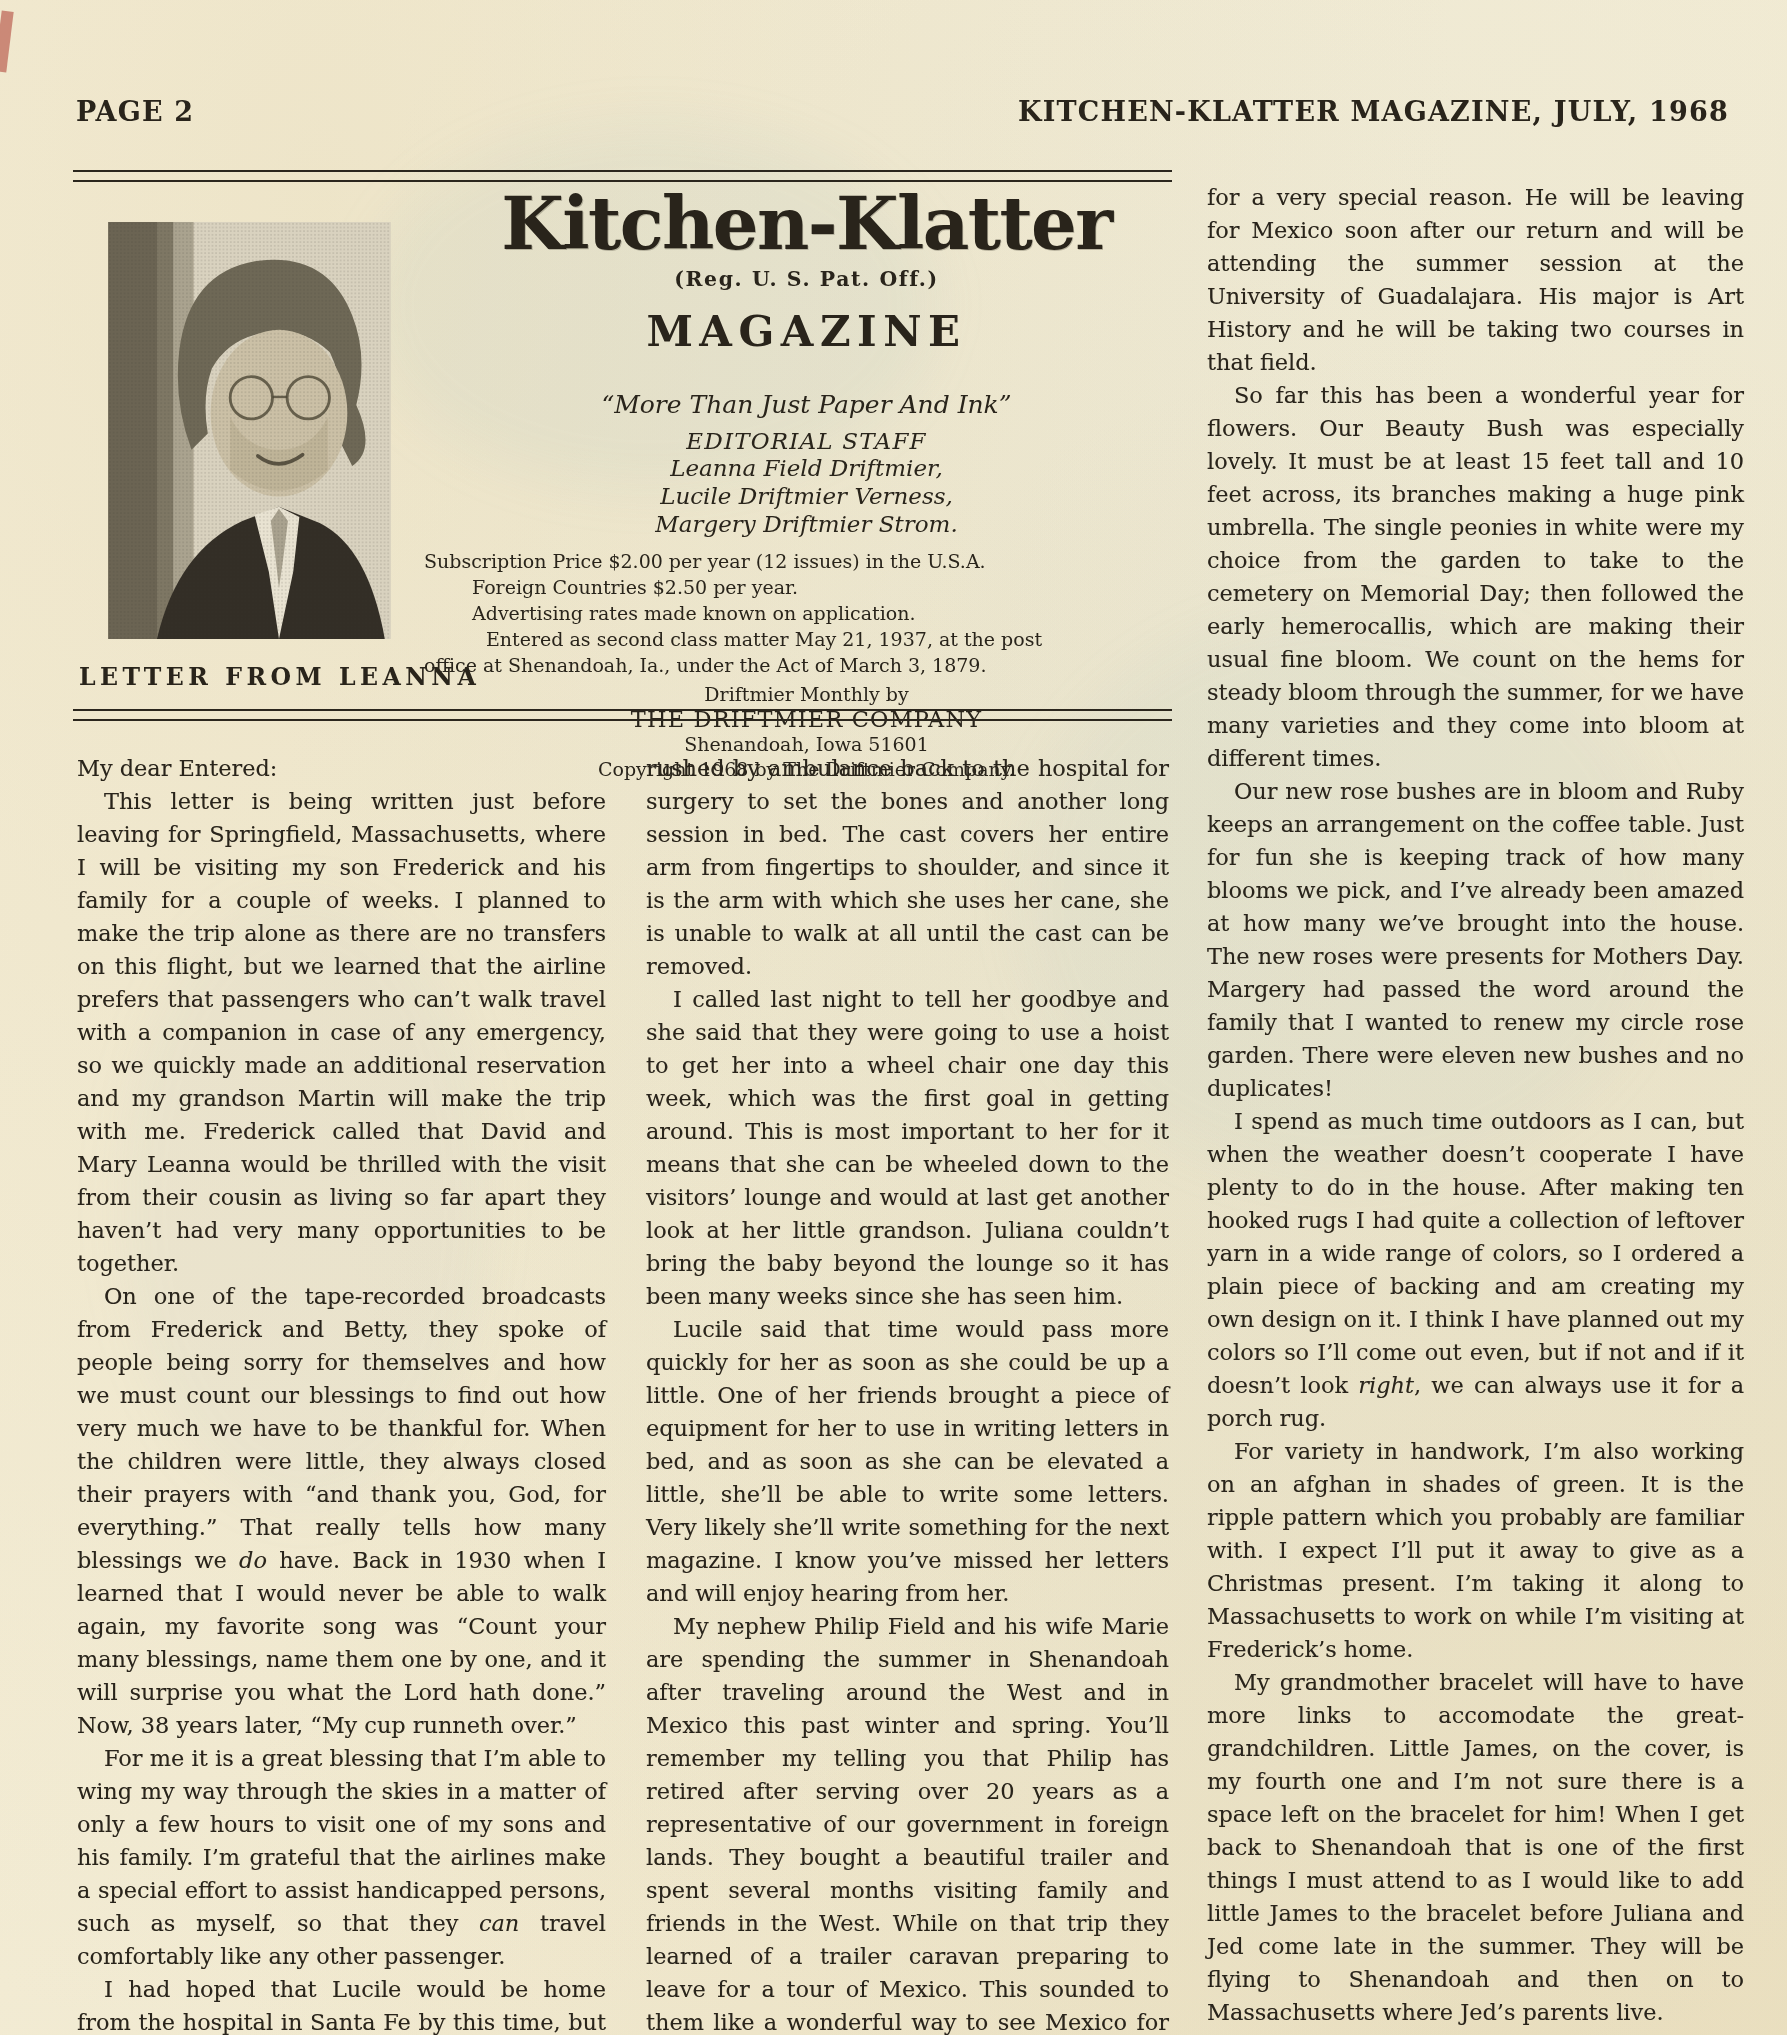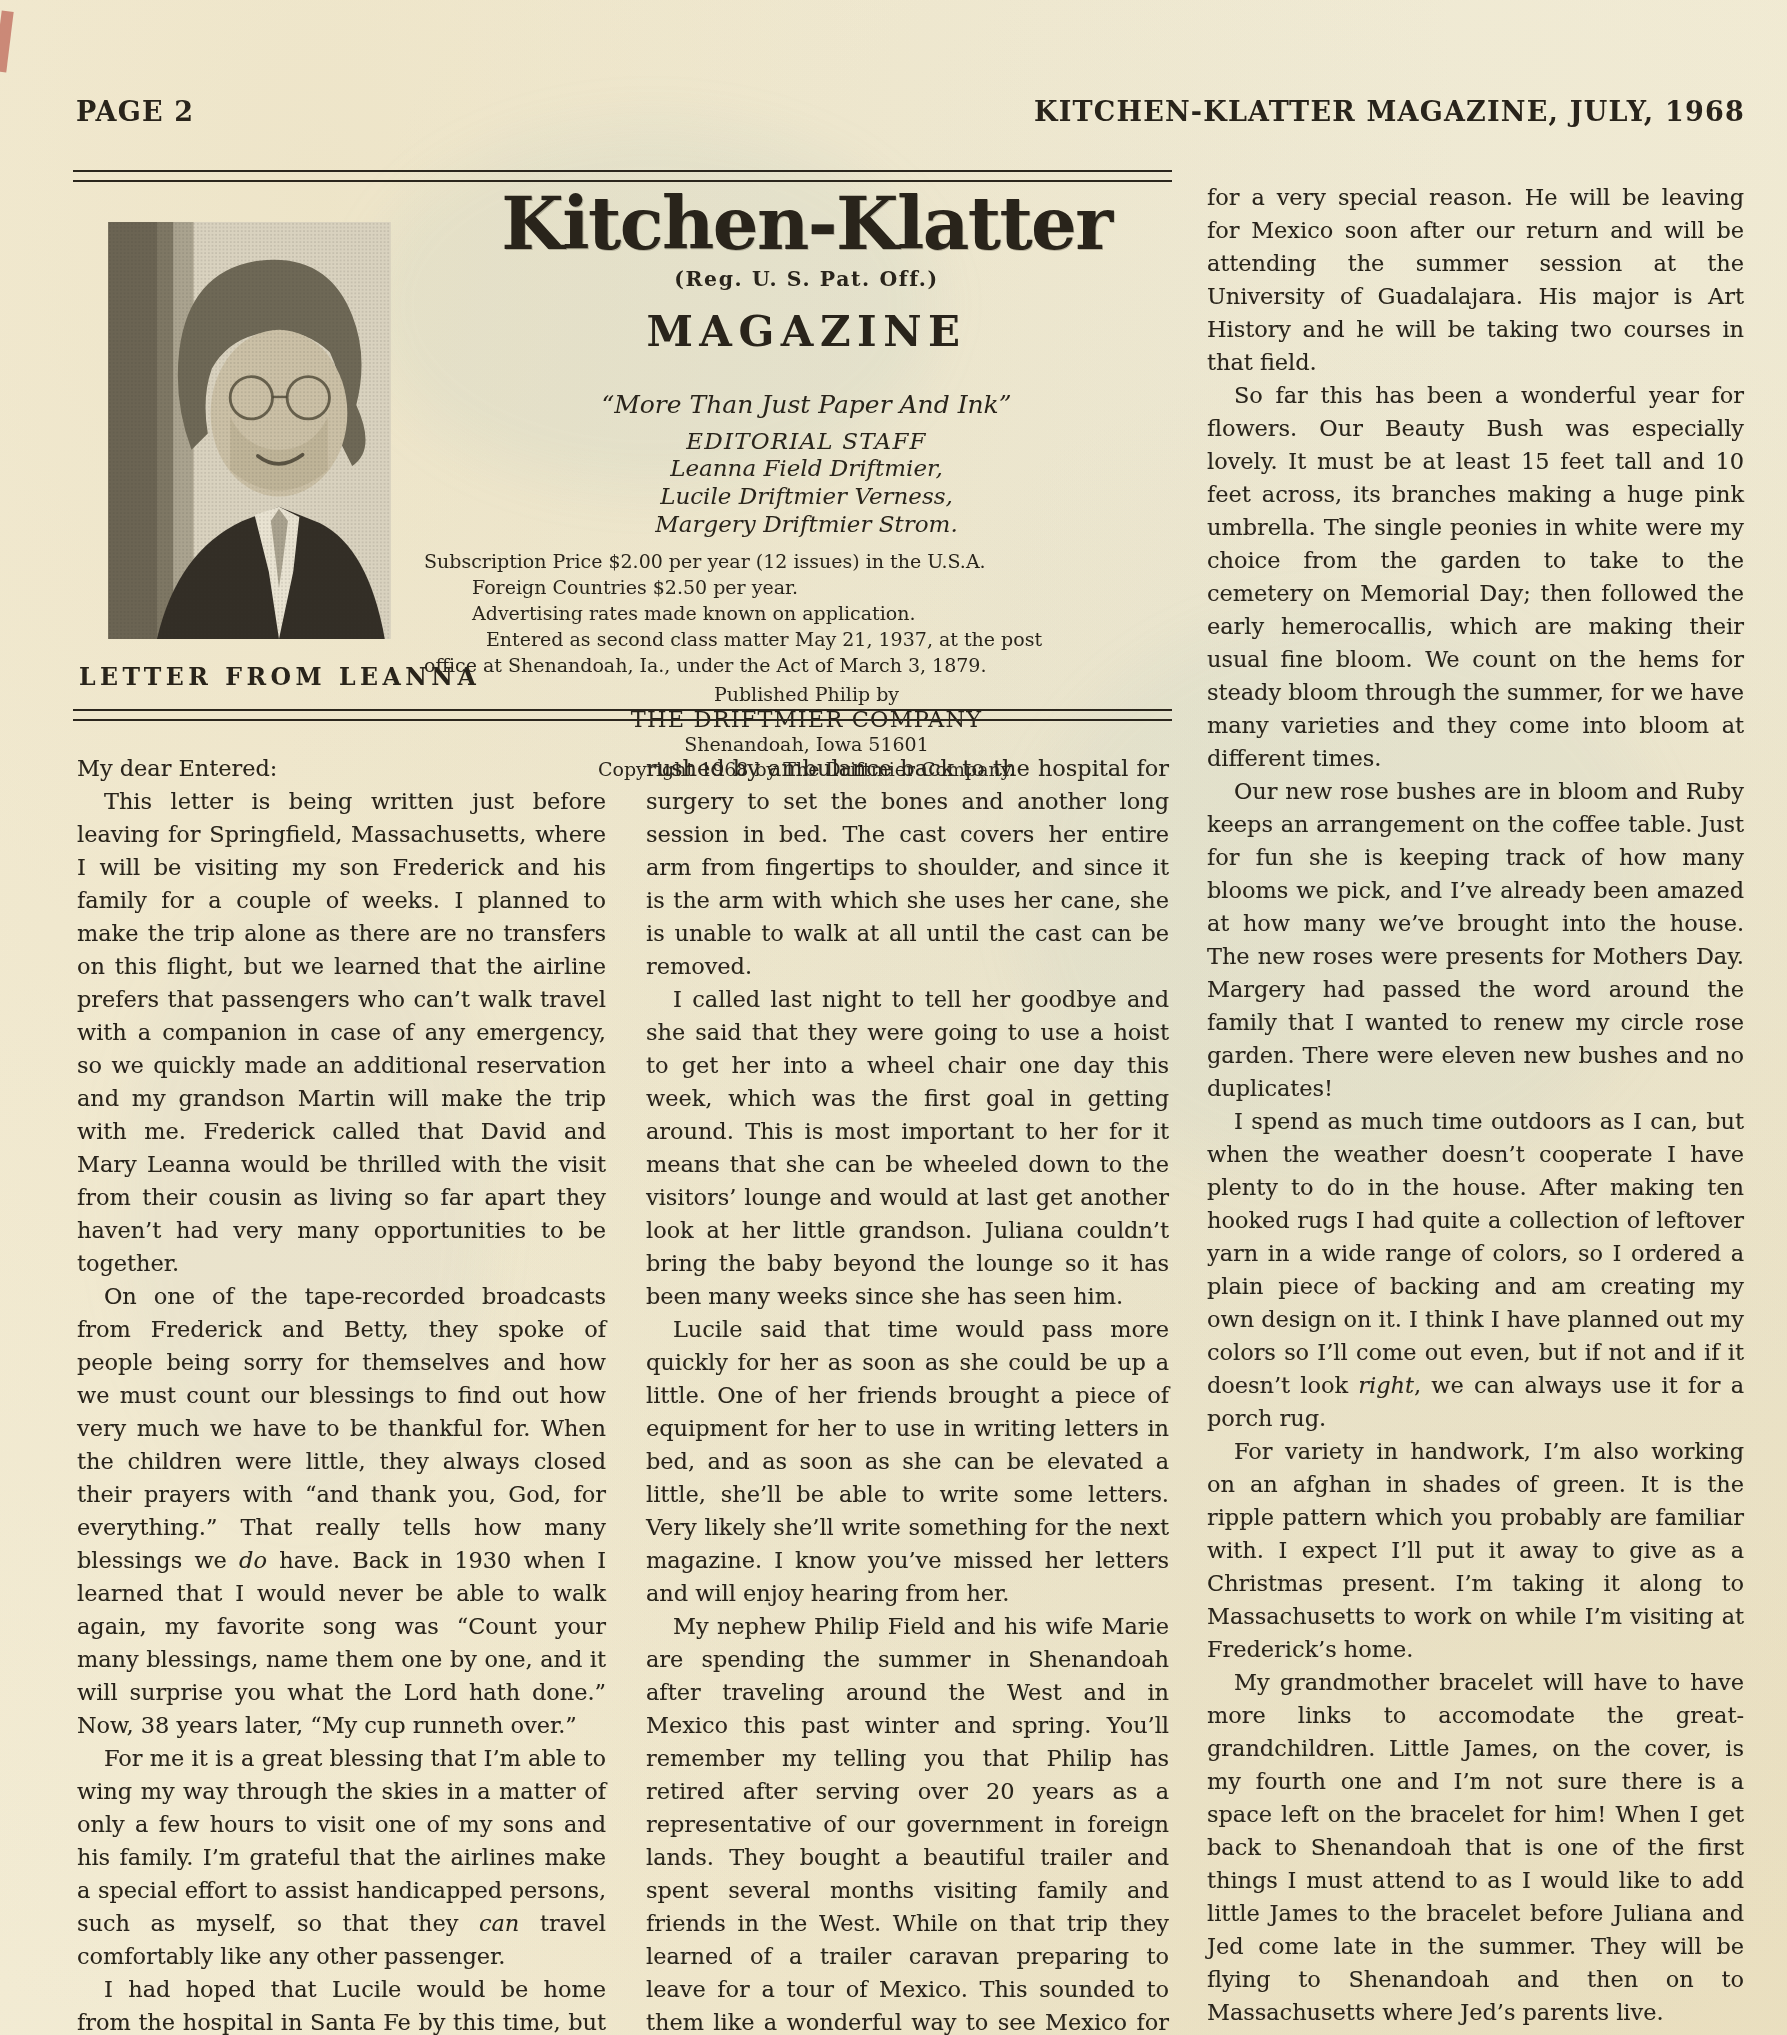--- a/index.html
+++ b/index.html
@@ -23,7 +23,7 @@
 
   .hdr{position:absolute;top:96px;font-size:27px;font-weight:700;letter-spacing:1.2px;white-space:nowrap;}
   .hdr-left{left:76px;}
-  .hdr-right{right:42px;}
+  .hdr-right{right:58px;}
 
   .rule{position:absolute;left:73px;width:1099px;height:8.1px;
         border-top:2.8px solid #2b261d;border-bottom:2.8px solid #2b261d;}

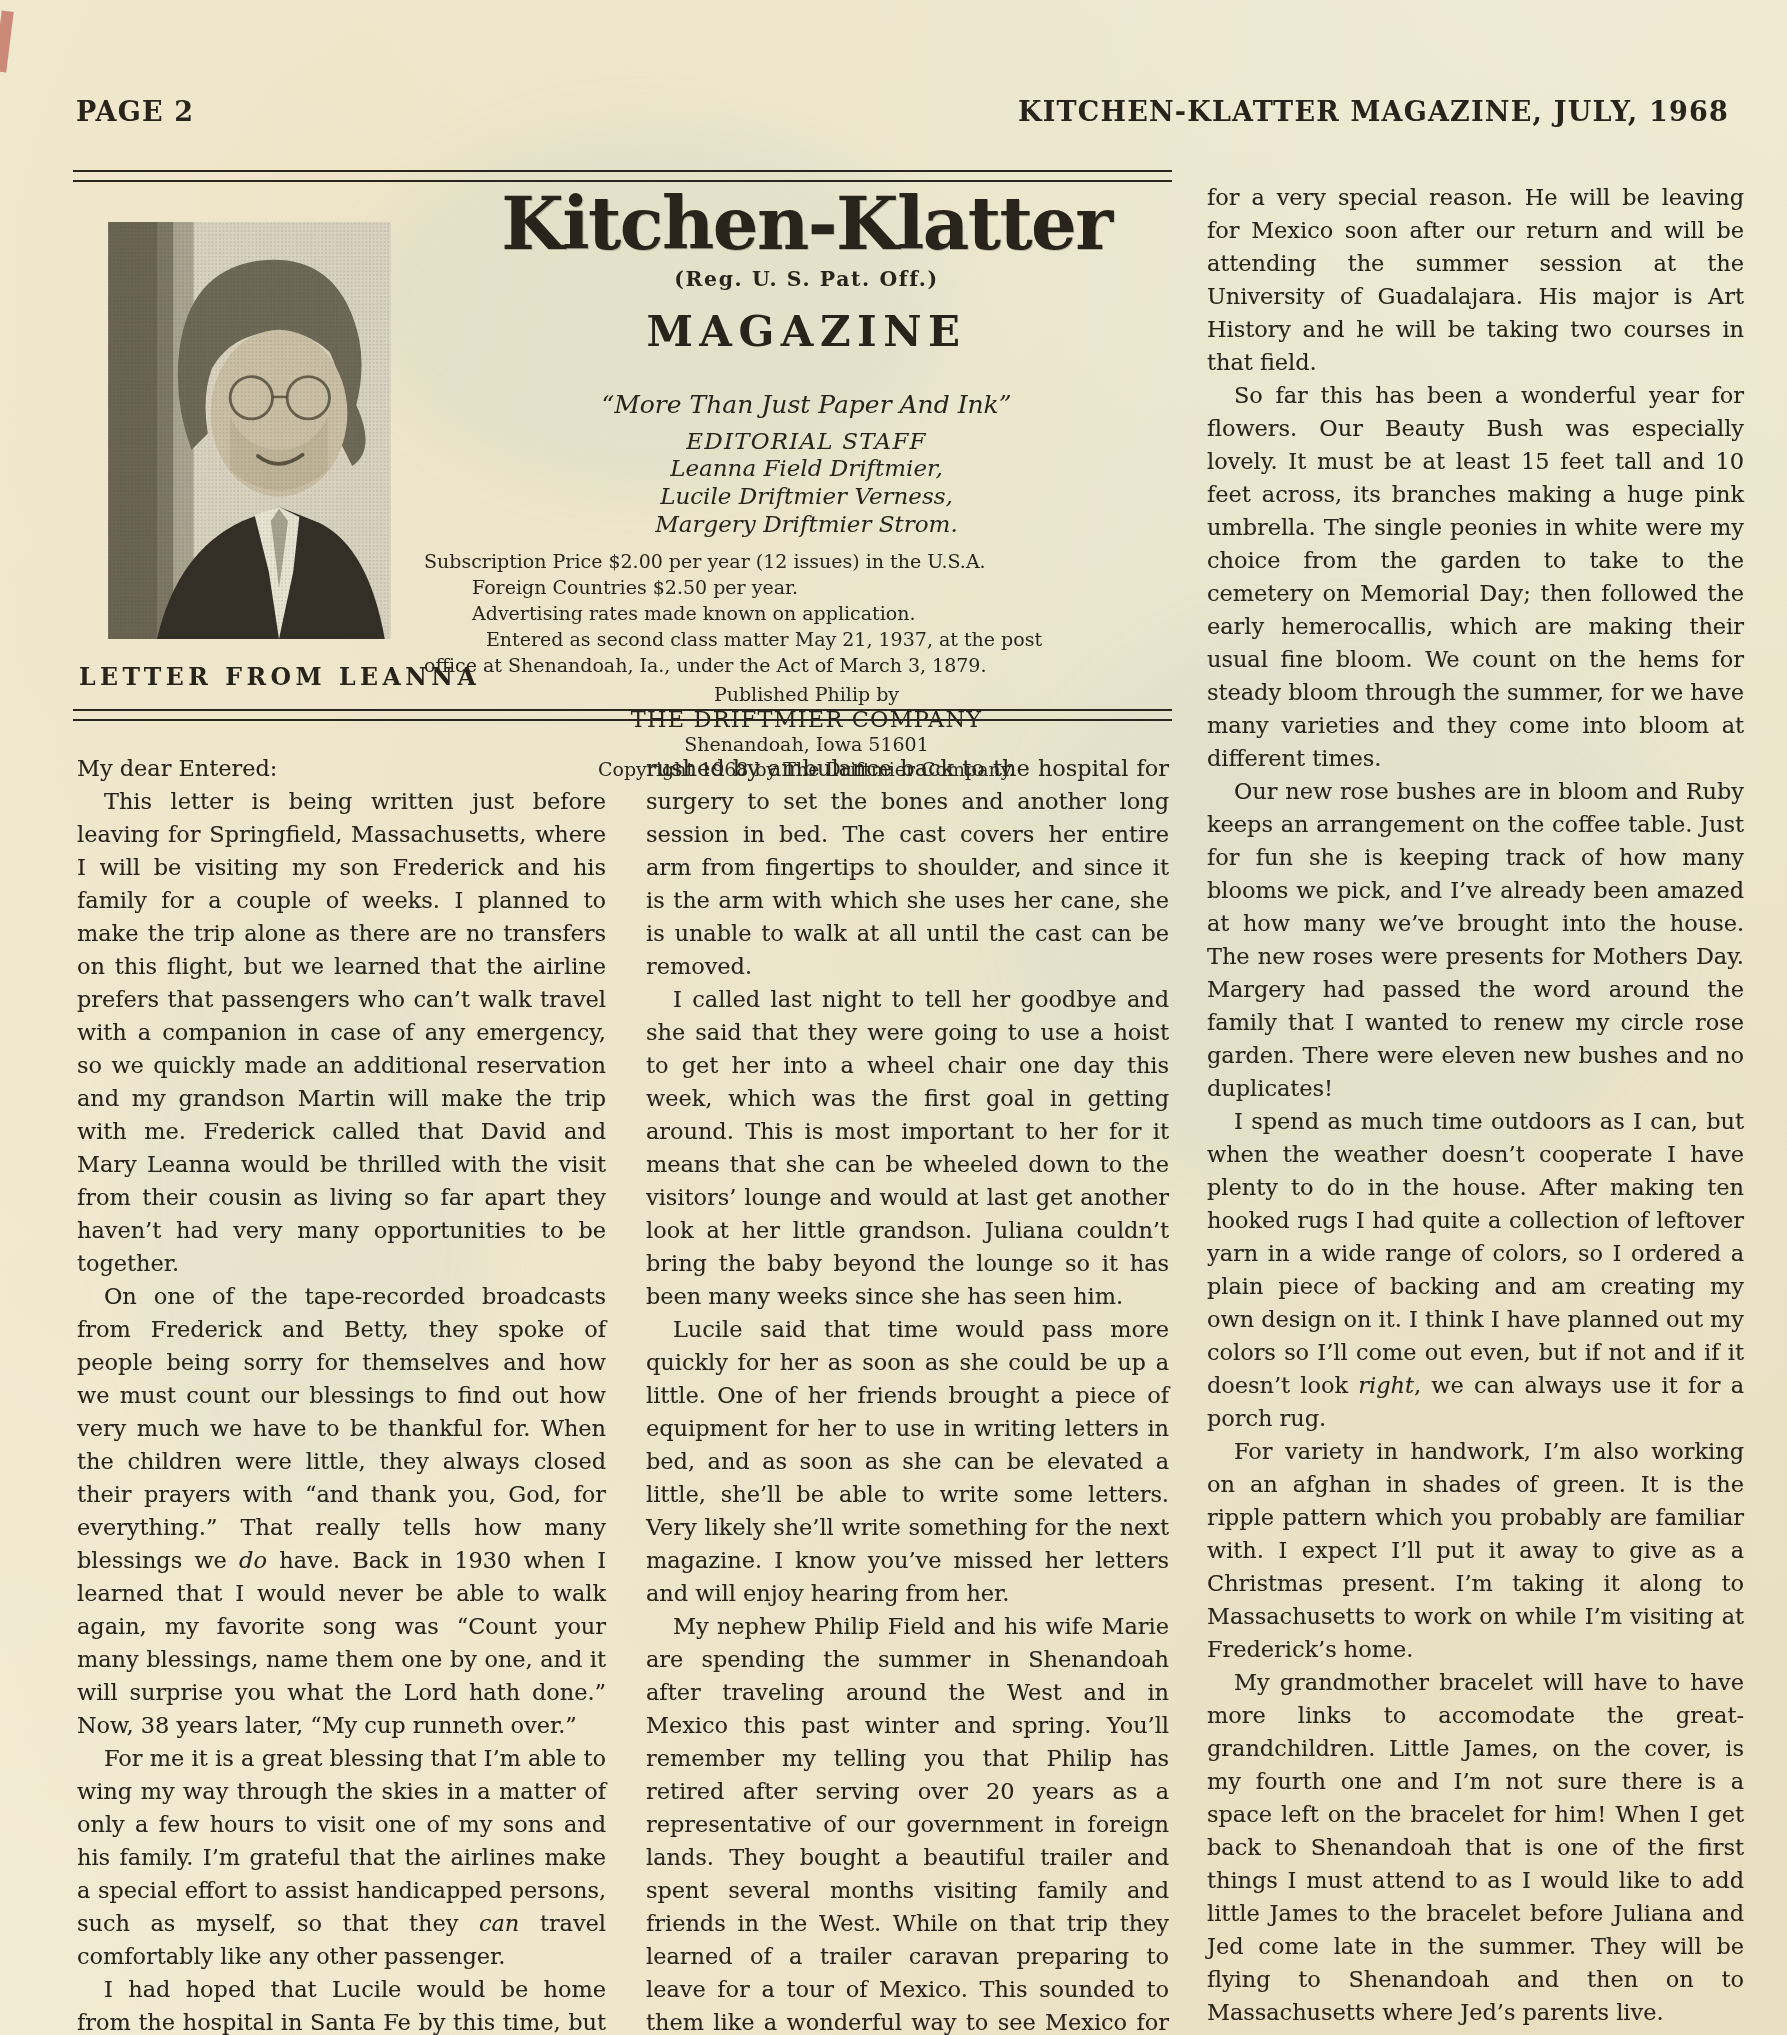--- a/index.html
+++ b/index.html
@@ -118,7 +118,7 @@
         <div class="sub-line">office at Shenandoah, Ia., under the Act of March 3, 1879.</div>
       </div>
     <div class="pub">
-        <div class="pub-line">Published Philip by</div>
+        <div class="pub-line">Driftmier Monthly by</div>
         <div class="pub-line">THE DRIFTMIER COMPANY</div>
         <div class="pub-line">Shenandoah, Iowa 51601</div>
         <div class="pub-line">Copyright 1968 by The Driftmier Company.</div>

